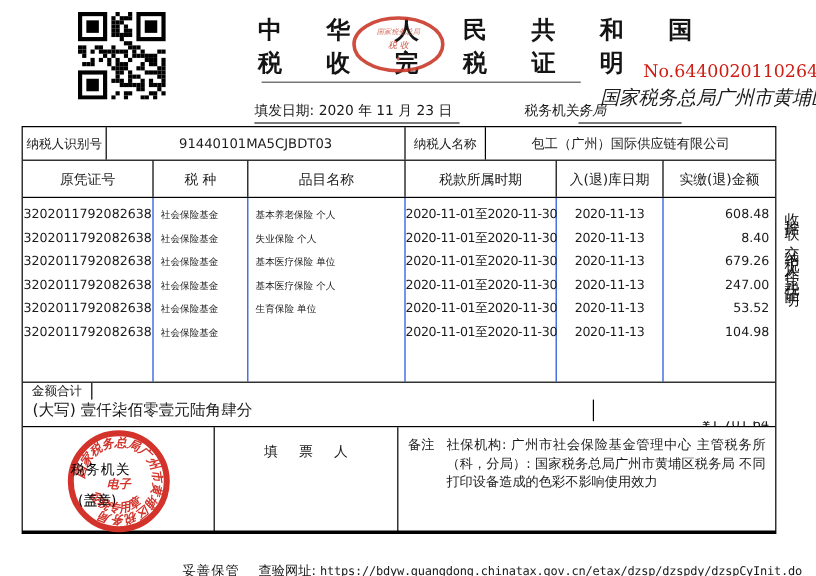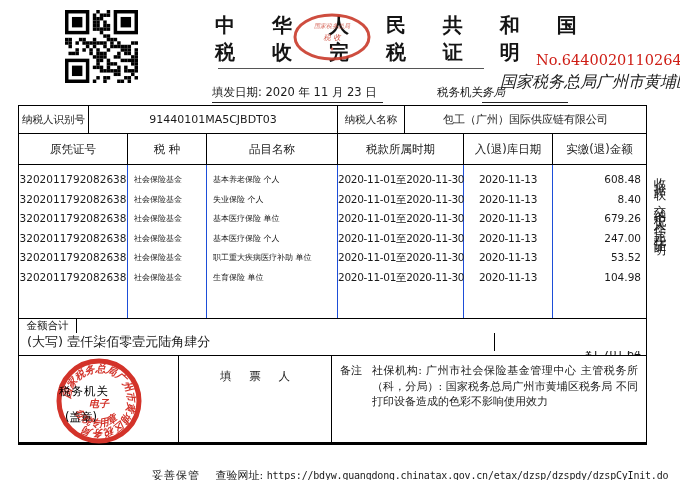--- a/index.html
+++ b/index.html
@@ -284,7 +284,6 @@
         <div class="dline">失业保险 个人</div>
         <div class="dline">基本医疗保险 单位</div>
         <div class="dline">基本医疗保险 个人</div>
-        <div class="dline">职工重大疾病医疗补助 单位</div>
         <div class="dline">生育保险 单位</div>
       </div>
       <div class="dcol center c4">

